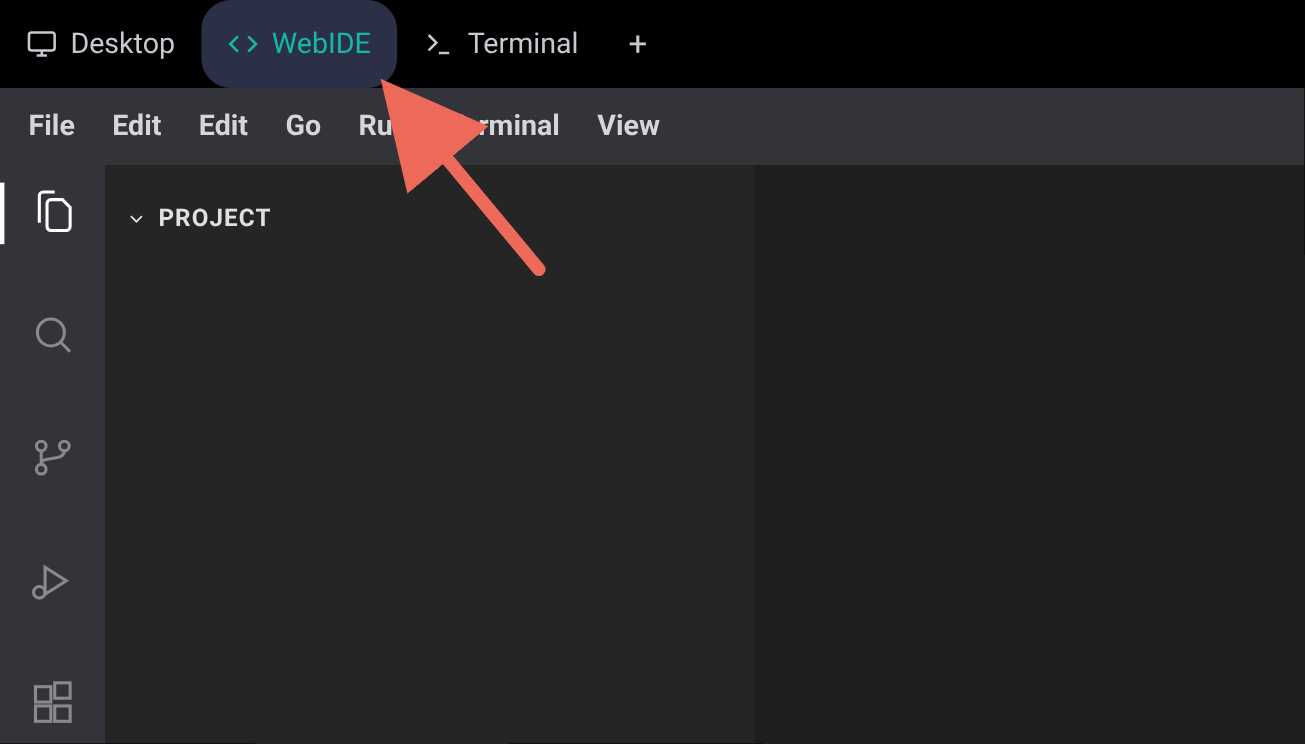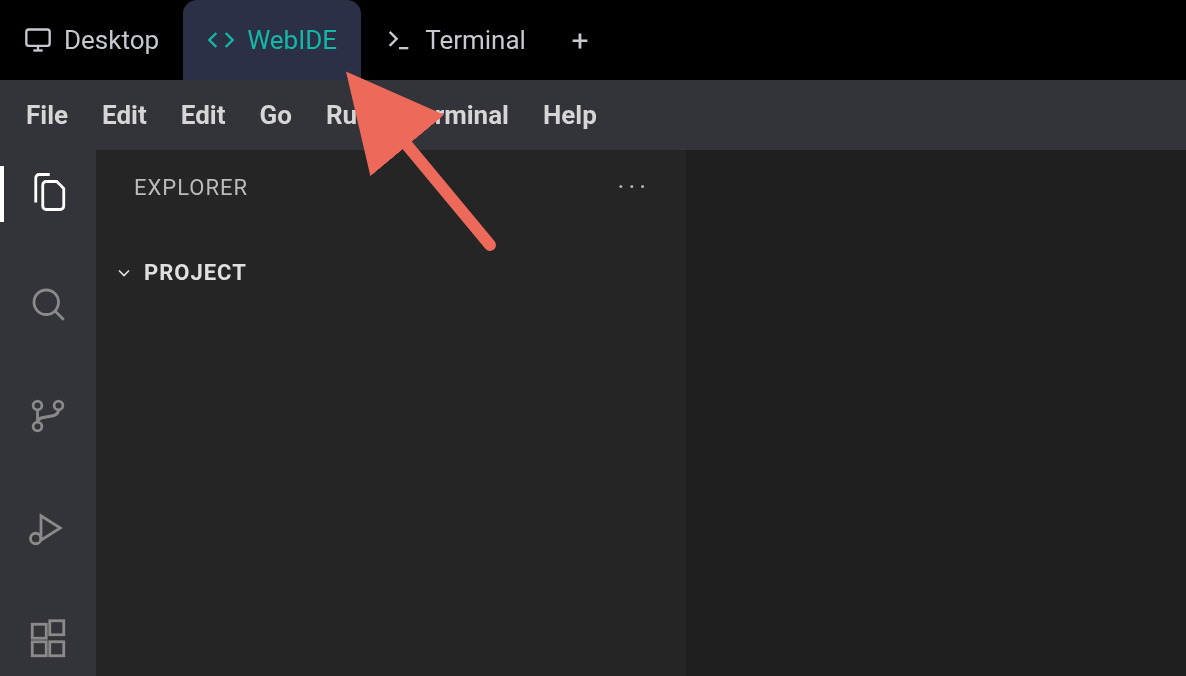--- a/index.html
+++ b/index.html
@@ -25,6 +25,7 @@
     border-top-left-radius: 14px;
     border-top-right-radius: 14px;
     position: relative;
+    border-radius: 27px;
   }
   .top-tab.active {
     background: #2c3047;

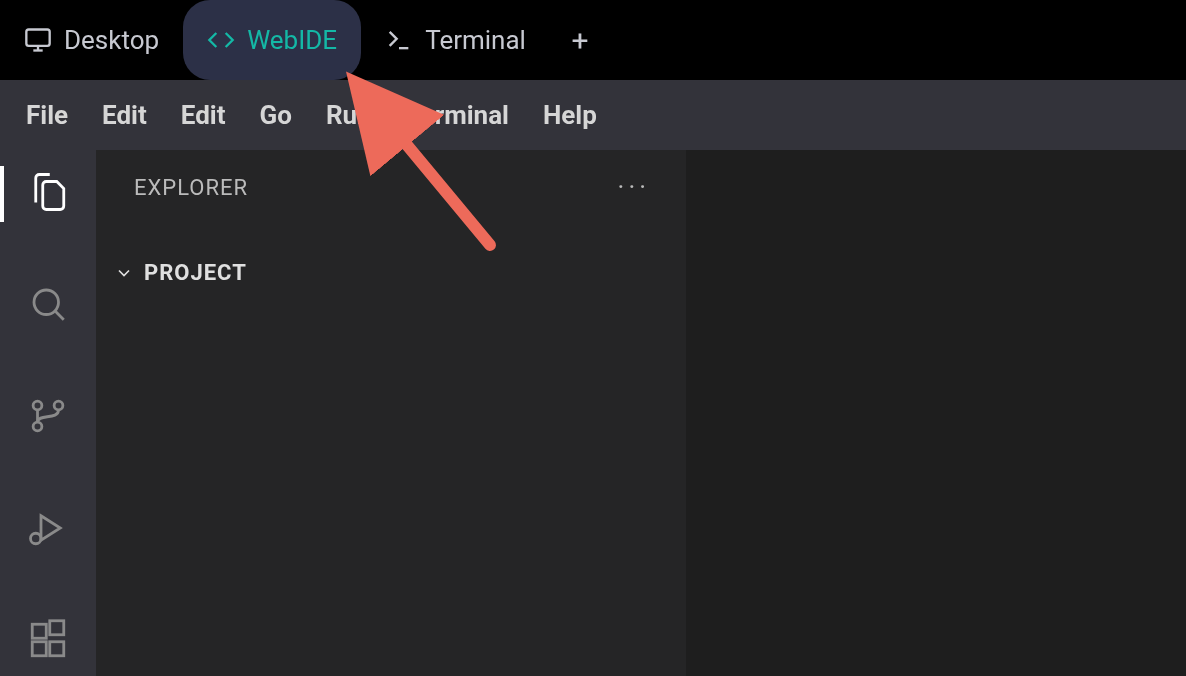--- a/index.html
+++ b/index.html
@@ -188,7 +188,7 @@
   <span class="menu-item">Go</span>
   <span class="menu-item">Run</span>
   <span class="menu-item">Terminal</span>
-  <span class="menu-item">Help</span>
+  <span class="menu-item">View</span>
 </div>
 
 <div class="body-row">

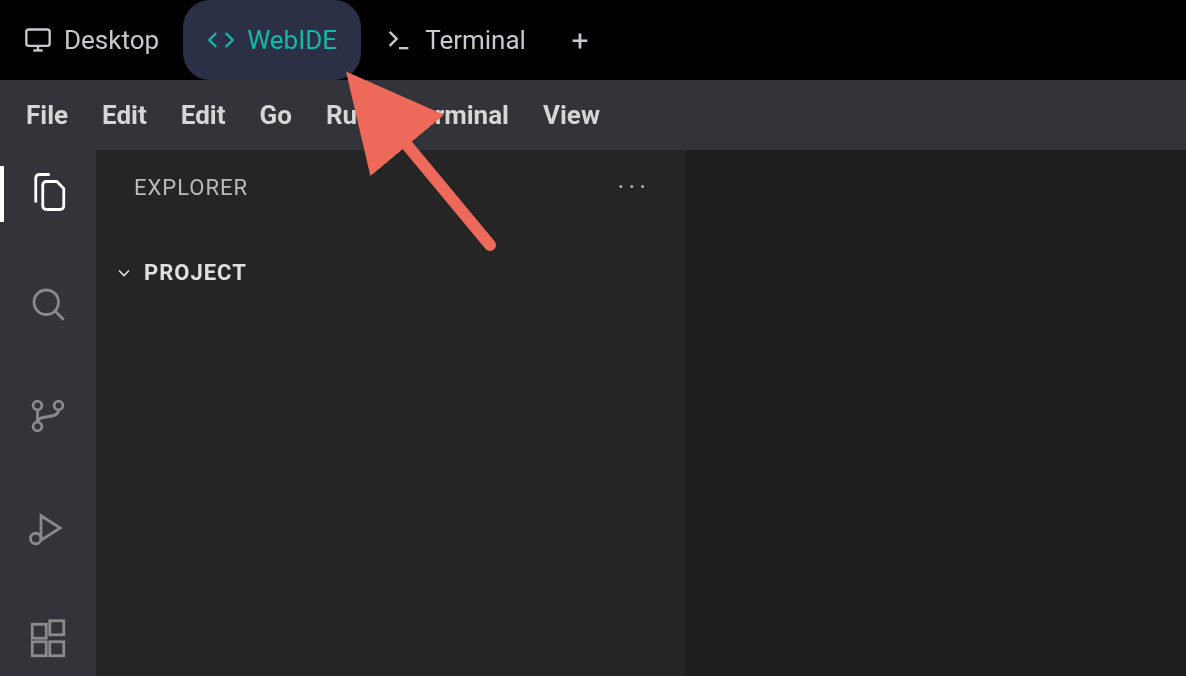--- a/index.html
+++ b/index.html
@@ -242,10 +242,6 @@
   </div>
 
   <div class="sidebar">
-    <div class="sidebar-header">
-      <span>EXPLORER</span>
-      <span class="more">···</span>
-    </div>
     <div class="sidebar-section">
       <span class="chevron">
         <svg viewBox="0 0 24 24" width="20" height="20" fill="none" stroke="currentColor" stroke-width="2">

